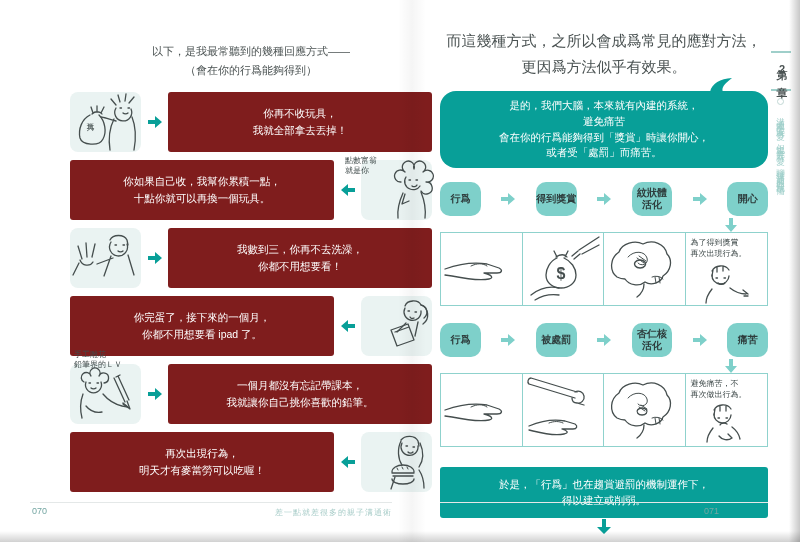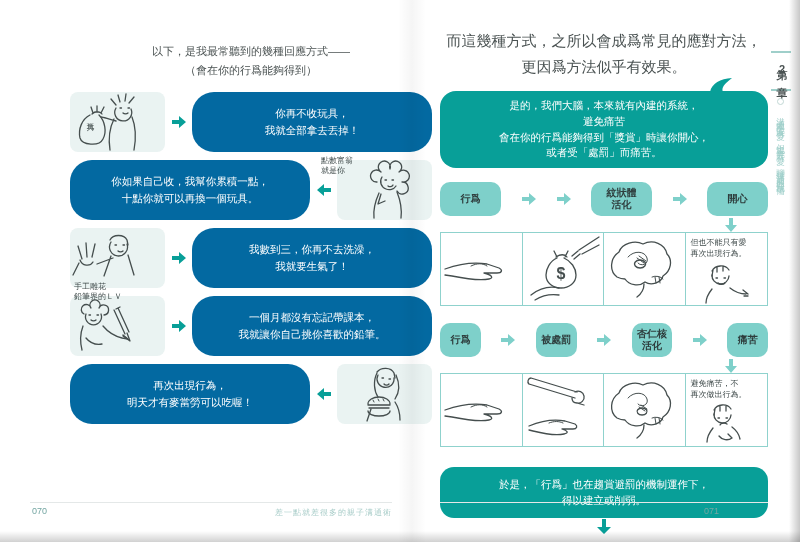--- a/index.html
+++ b/index.html
@@ -20,7 +20,7 @@
   .row{display:flex;align-items:stretch;gap:6px;margin-bottom:8px;height:60px;}
   .illus-box{width:95px;flex:none;background:#eaf3f2;border-radius:8px;position:relative;overflow:visible;}
   .illus-box svg{position:absolute;left:0;top:0;}
-  .bubble{flex:1;background:#0369a1;border-radius:22px;color:#fff;display:flex;flex-direction:column;
+  .bubble{flex:1;background:#7f1d1d;border-radius:3px;color:#fff;display:flex;flex-direction:column;
     justify-content:center;text-align:center;font-size:10.5px;line-height:1.55;}
   .harrow{flex:none;width:15px;display:flex;align-items:center;justify-content:center;}
   .harrow.flip svg{transform:scaleX(-1);}

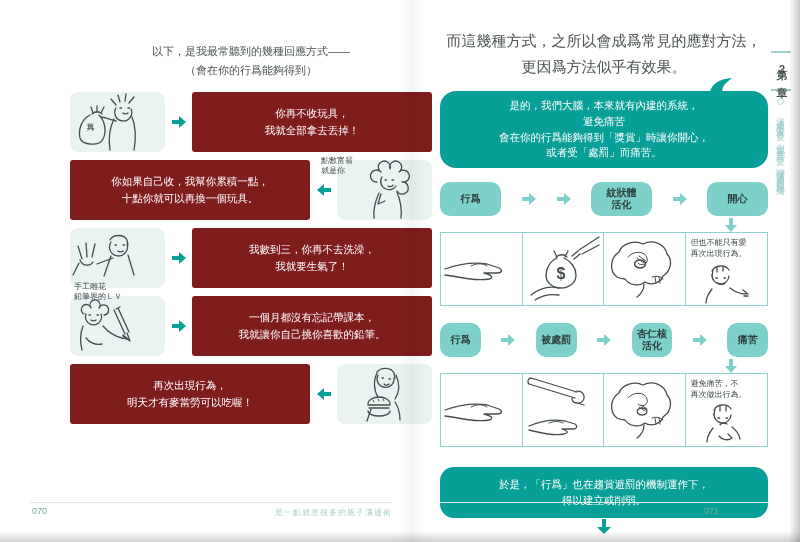--- a/index.html
+++ b/index.html
@@ -18,7 +18,7 @@
   .page-left{position:absolute;left:30px;top:42px;width:362px;margin-left:40px;}
   .lp-header{text-align:center;font-size:11px;line-height:1.75;color:#4a5252;margin-bottom:11px;}
   .row{display:flex;align-items:stretch;gap:6px;margin-bottom:8px;height:60px;}
-  .illus-box{width:95px;flex:none;background:#eaf3f2;border-radius:8px;position:relative;overflow:visible;}
+  .illus-box{width:71px;flex:none;background:#eaf3f2;border-radius:8px;position:relative;overflow:visible;}
   .illus-box svg{position:absolute;left:0;top:0;}
   .bubble{flex:1;background:#7f1d1d;border-radius:3px;color:#fff;display:flex;flex-direction:column;
     justify-content:center;text-align:center;font-size:10.5px;line-height:1.55;}

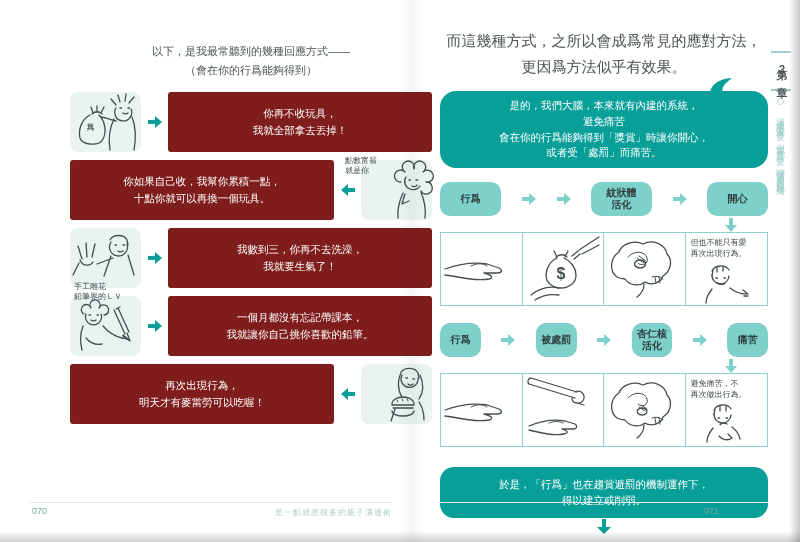--- a/index.html
+++ b/index.html
@@ -231,6 +231,9 @@
               <path d="M0,4 h7 V0 l7,6 -7,6 V8 H0 Z" fill="#7ed0ca"></path>
             </svg>
         </div>
+        <div class="pill">
+          <span>得到獎賞</span>
+        </div>
         <div class="parrow">
           <svg width="14" height="12" viewBox="0 0 14 12">
               <path d="M0,4 h7 V0 l7,6 -7,6 V8 H0 Z" fill="#7ed0ca"></path>

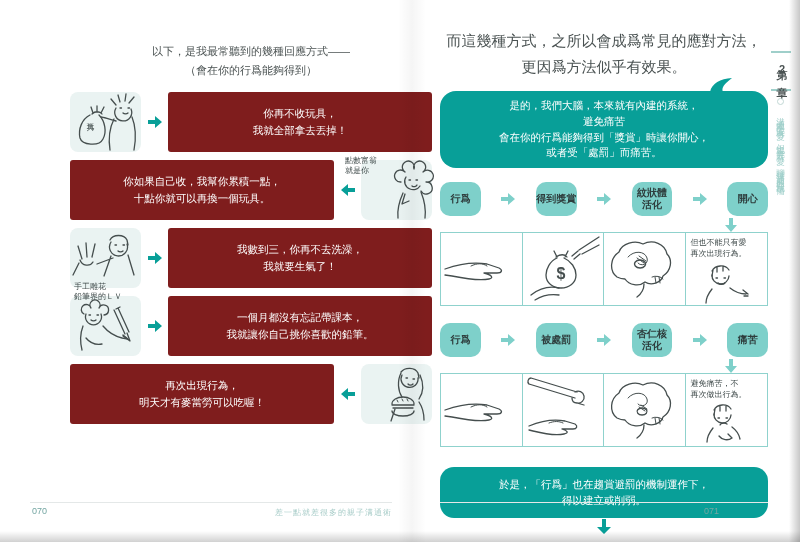--- a/index.html
+++ b/index.html
@@ -285,7 +285,7 @@
         </div>
         <div class="cell">
           <div class="cell-caption">
-            <div>但也不能只有愛</div>
+            <div>為了得到獎賞</div>
             <div>再次出現行為。</div>
           </div>
           <svg width="78" height="72" viewBox="0 0 78 72">

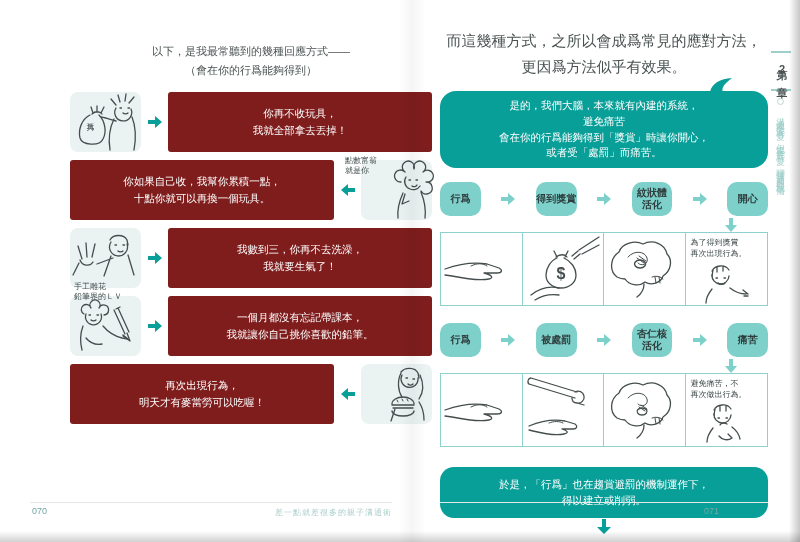--- a/index.html
+++ b/index.html
@@ -150,7 +150,7 @@
       </div>
       <div class="bubble">
         <span>我數到三，你再不去洗澡，</span>
-        <span>我就要生氣了！</span>
+        <span>你都不用想要看！</span>
       </div>
     </div>
 

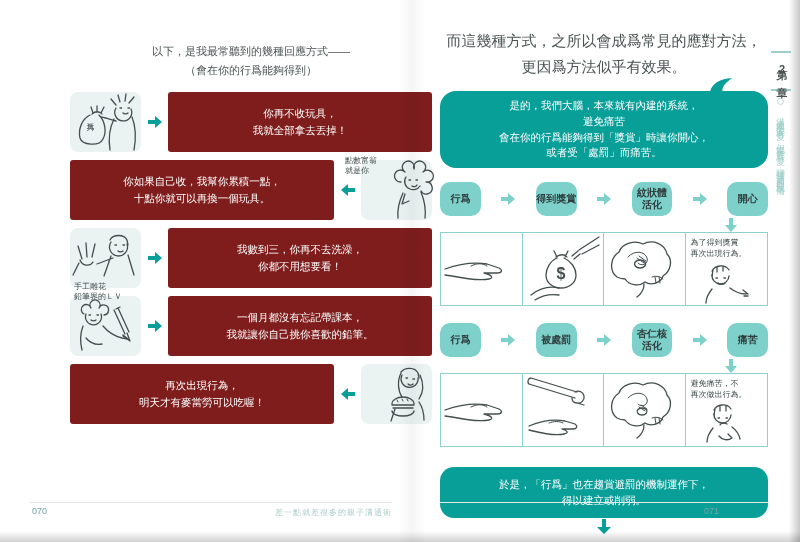--- a/index.html
+++ b/index.html
@@ -154,6 +154,27 @@
       </div>
     </div>
 
+    <div class="row">
+      <div class="bubble">
+        <span>你完蛋了，接下來的一個月，</span>
+        <span>你都不用想要看 ipad 了。</span>
+      </div>
+      <div class="harrow flip">
+        <svg width="14" height="12" viewBox="0 0 14 12">
+            <path d="M0,4 h7 V0 l7,6 -7,6 V8 H0 Z" fill="#089f98"></path>
+          </svg>
+      </div>
+      <div class="illus-box">
+        <svg width="80" height="60" viewBox="0 0 80 60">
+          <path class="ink" d="M44,10 c2,-6 13,-7 16,-1 c6,1 8,9 3,13"></path>
+          <path class="ink" d="M60,9 c8,3 9,14 2,19"></path>
+          <path class="ink" d="M44,12 a8.5,8.5 0 1 0 16,3"></path>
+          <path class="ink" d="M47,15 l1.5,0 M54,16 l1.5,0 M49,21 a3,3 0 0 0 4,1"></path>
+          <path class="ink" d="M30,34 l17,-6 l6,16 l-17,6 Z M34,36 l14,-5"></path>
+          <path class="ink" d="M45,27 l-9,9 M57,26 l-3,14"></path>
+        </svg>
+      </div>
+    </div>
 
     <div class="row">
       <div class="illus-box">

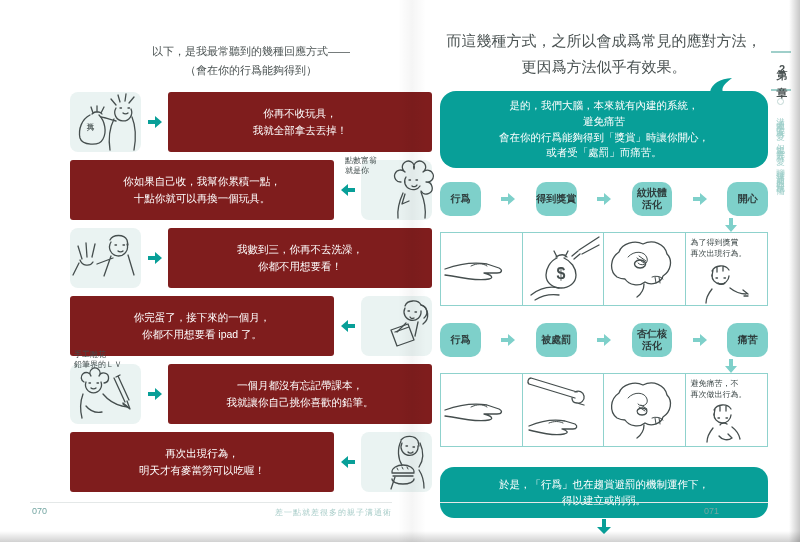--- a/index.html
+++ b/index.html
@@ -47,7 +47,7 @@
   .cell:last-child{border-right:none;}
   .cell svg{position:absolute;left:0;top:0;}
   .cell-caption{position:absolute;left:5px;top:4px;font-size:8px;line-height:1.4;color:#3f4a4a;z-index:2;}
-  .conclusion{background:#089f98;border-radius:14px;color:#fff;text-align:center;font-size:10.5px;
+  .conclusion{background:#089f98;border-radius:3px;color:#fff;text-align:center;font-size:10.5px;
     line-height:1.55;padding:9px 4px;margin-top:20px;}
   .final-arrow{text-align:center;margin-top:1px;}
 

